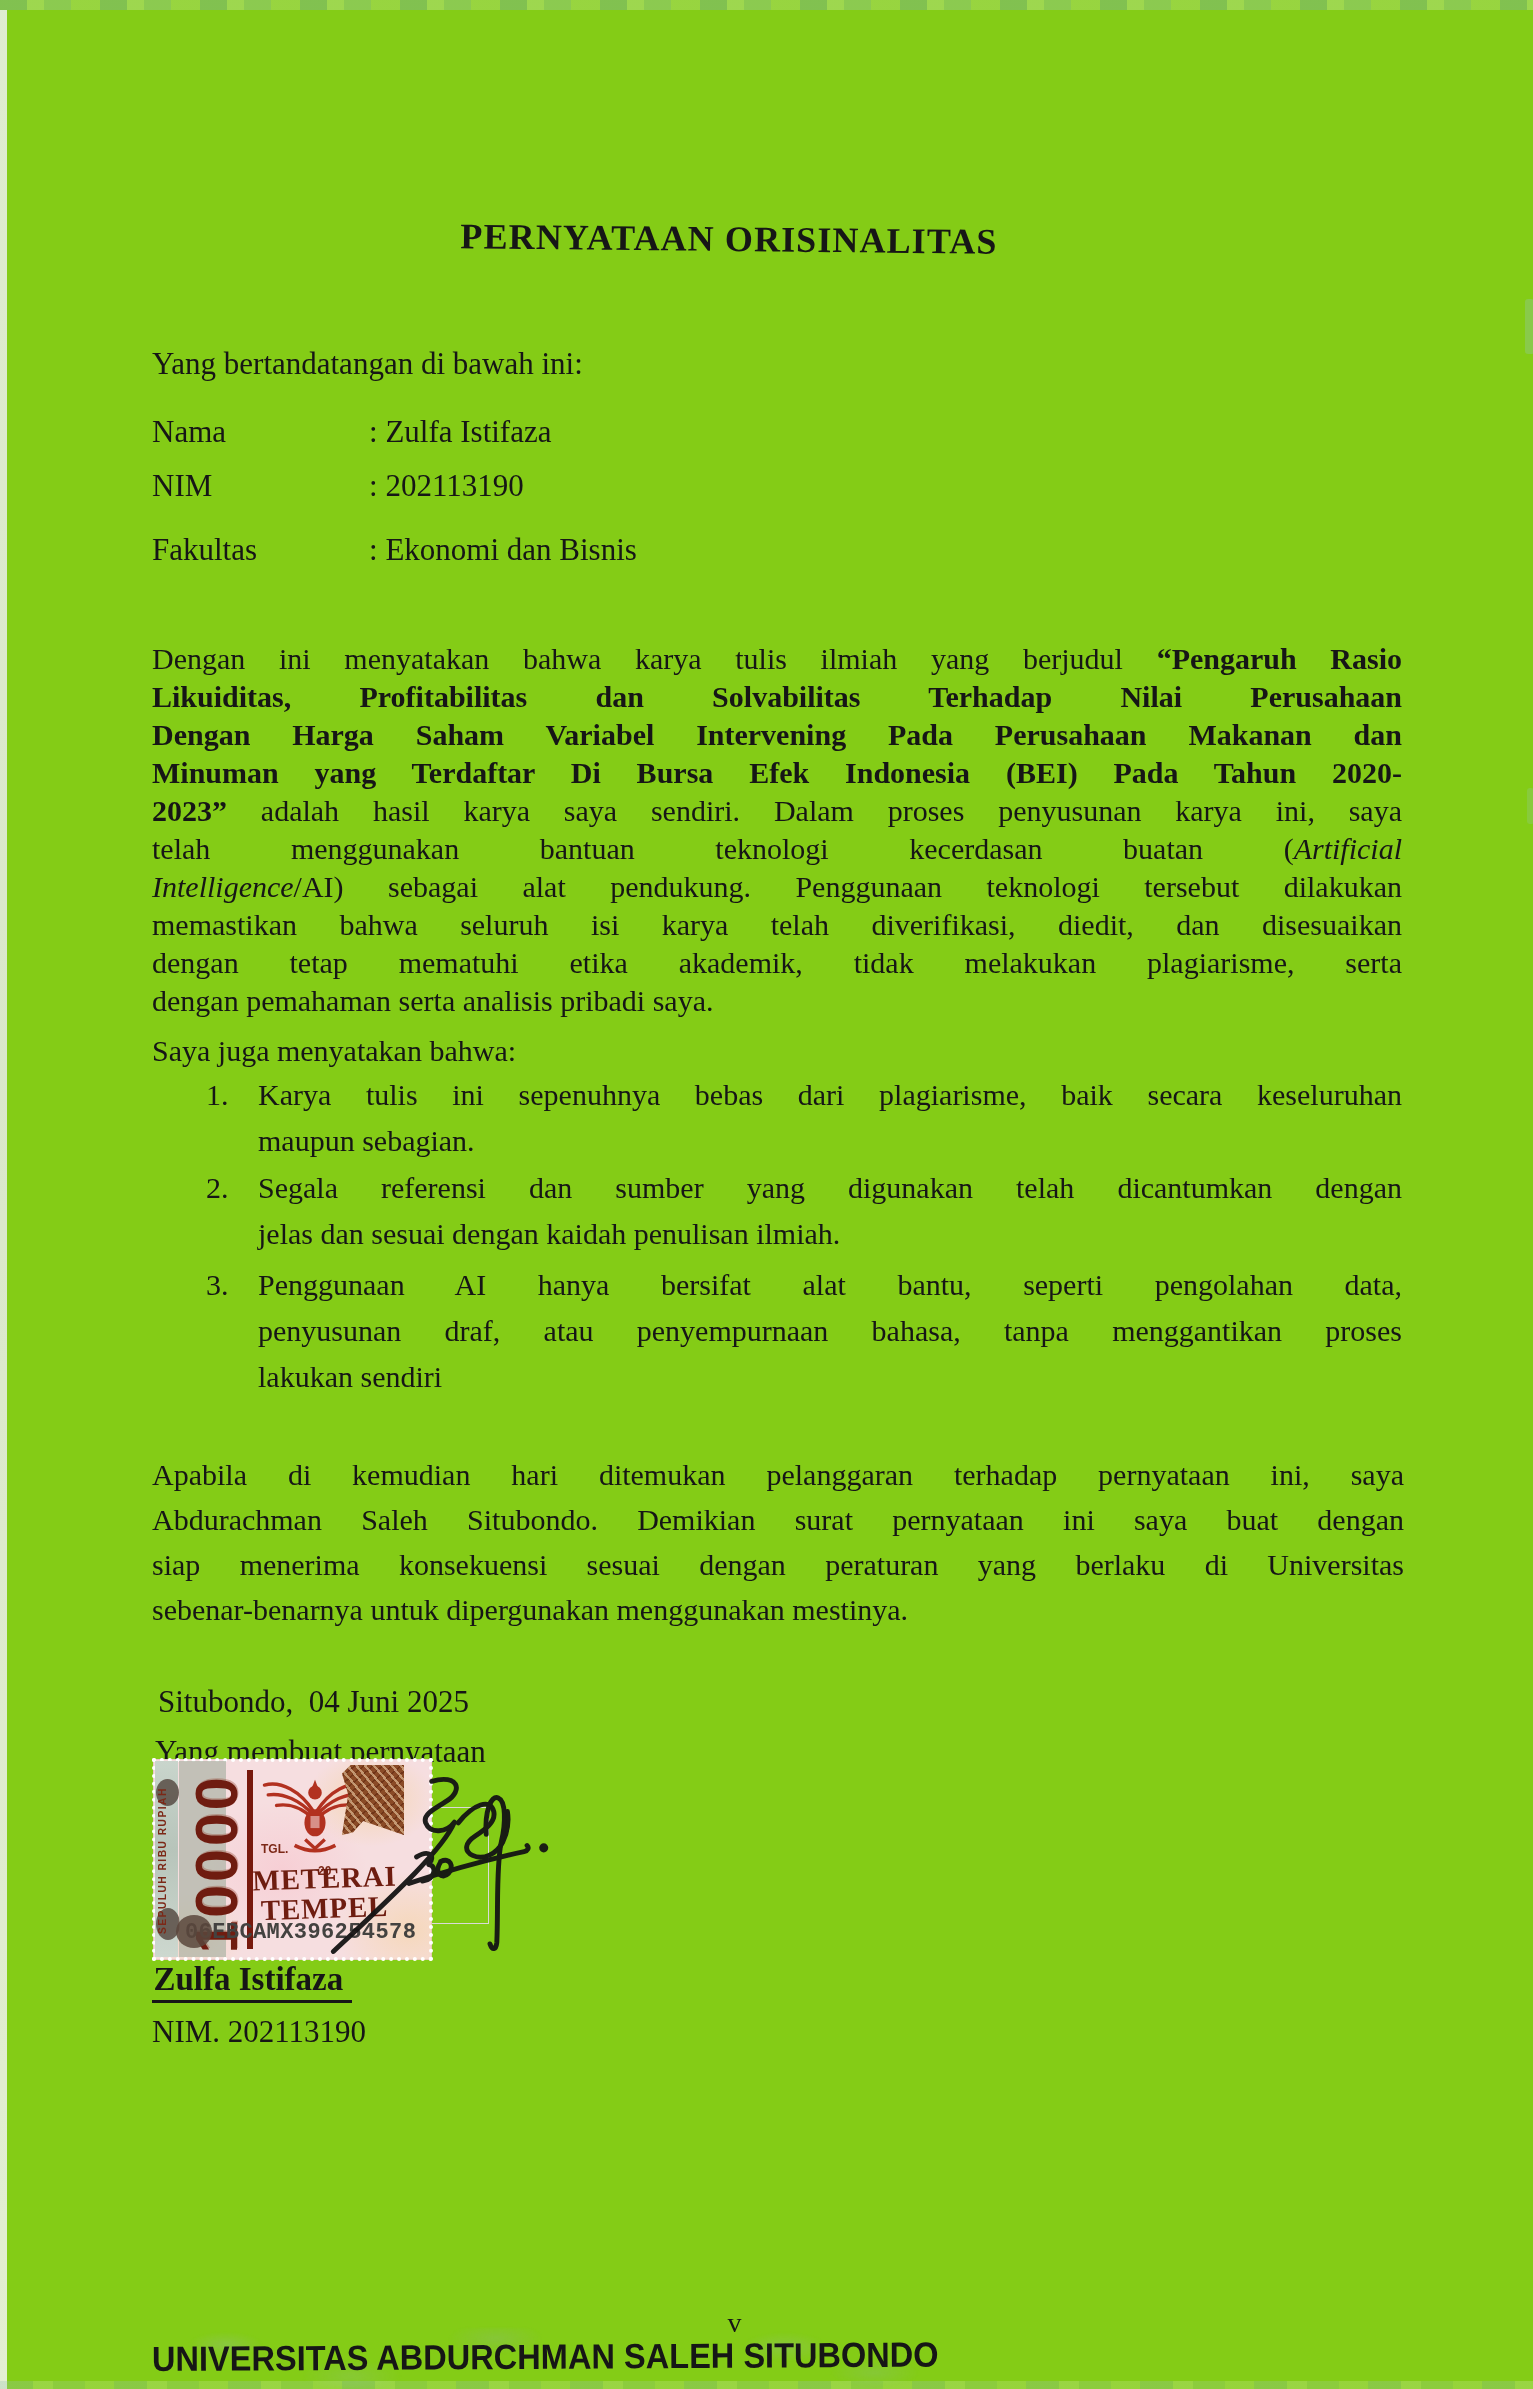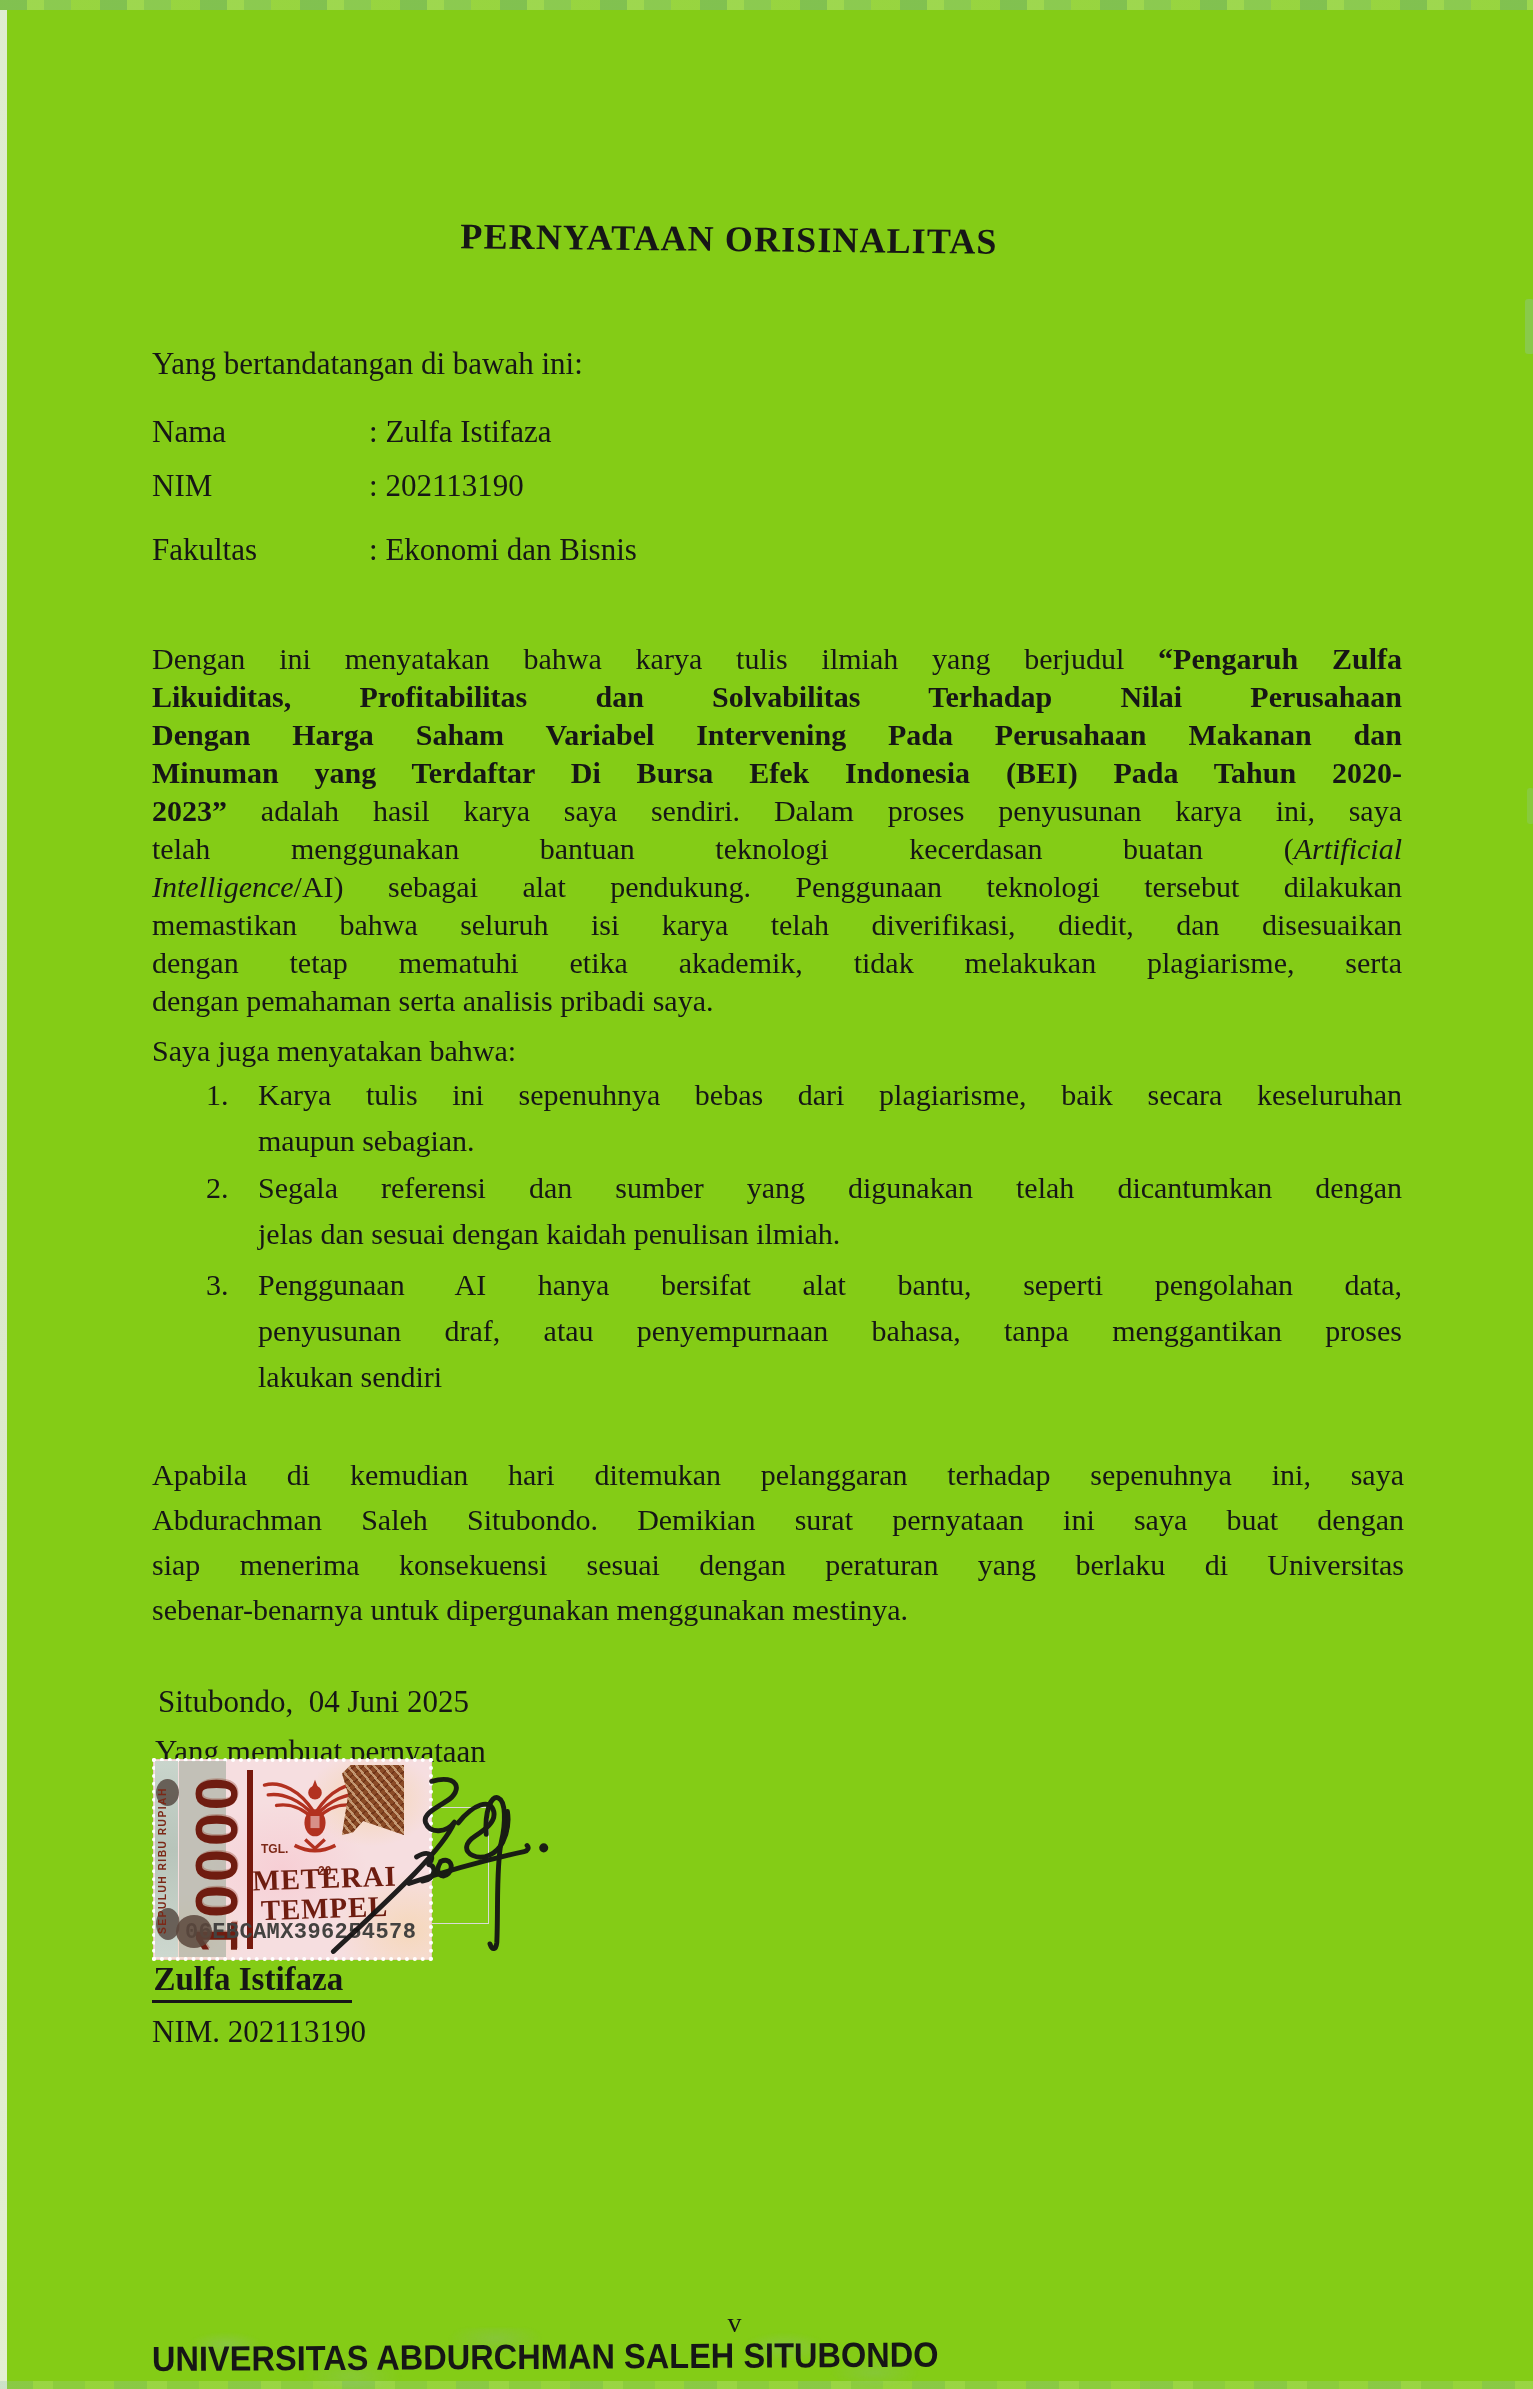--- a/index.html
+++ b/index.html
@@ -131,7 +131,7 @@
   </div>
 
   <div class="p1">
-      <div class="jl"><span class="s-r">Dengan ini menyatakan bahwa karya tulis ilmiah yang berjudul </span><span class="s-b">“Pengaruh Zulfa</span></div>
+      <div class="jl"><span class="s-r">Dengan ini menyatakan bahwa karya tulis ilmiah yang berjudul </span><span class="s-b">“Pengaruh Rasio</span></div>
       <div class="jl"><span class="s-b">Likuiditas, Profitabilitas dan Solvabilitas Terhadap Nilai Perusahaan</span></div>
       <div class="jl"><span class="s-b">Dengan Harga Saham Variabel Intervening Pada Perusahaan Makanan dan</span></div>
       <div class="jl"><span class="s-b">Minuman yang Terdaftar Di Bursa Efek Indonesia (BEI) Pada Tahun 2020-</span></div>

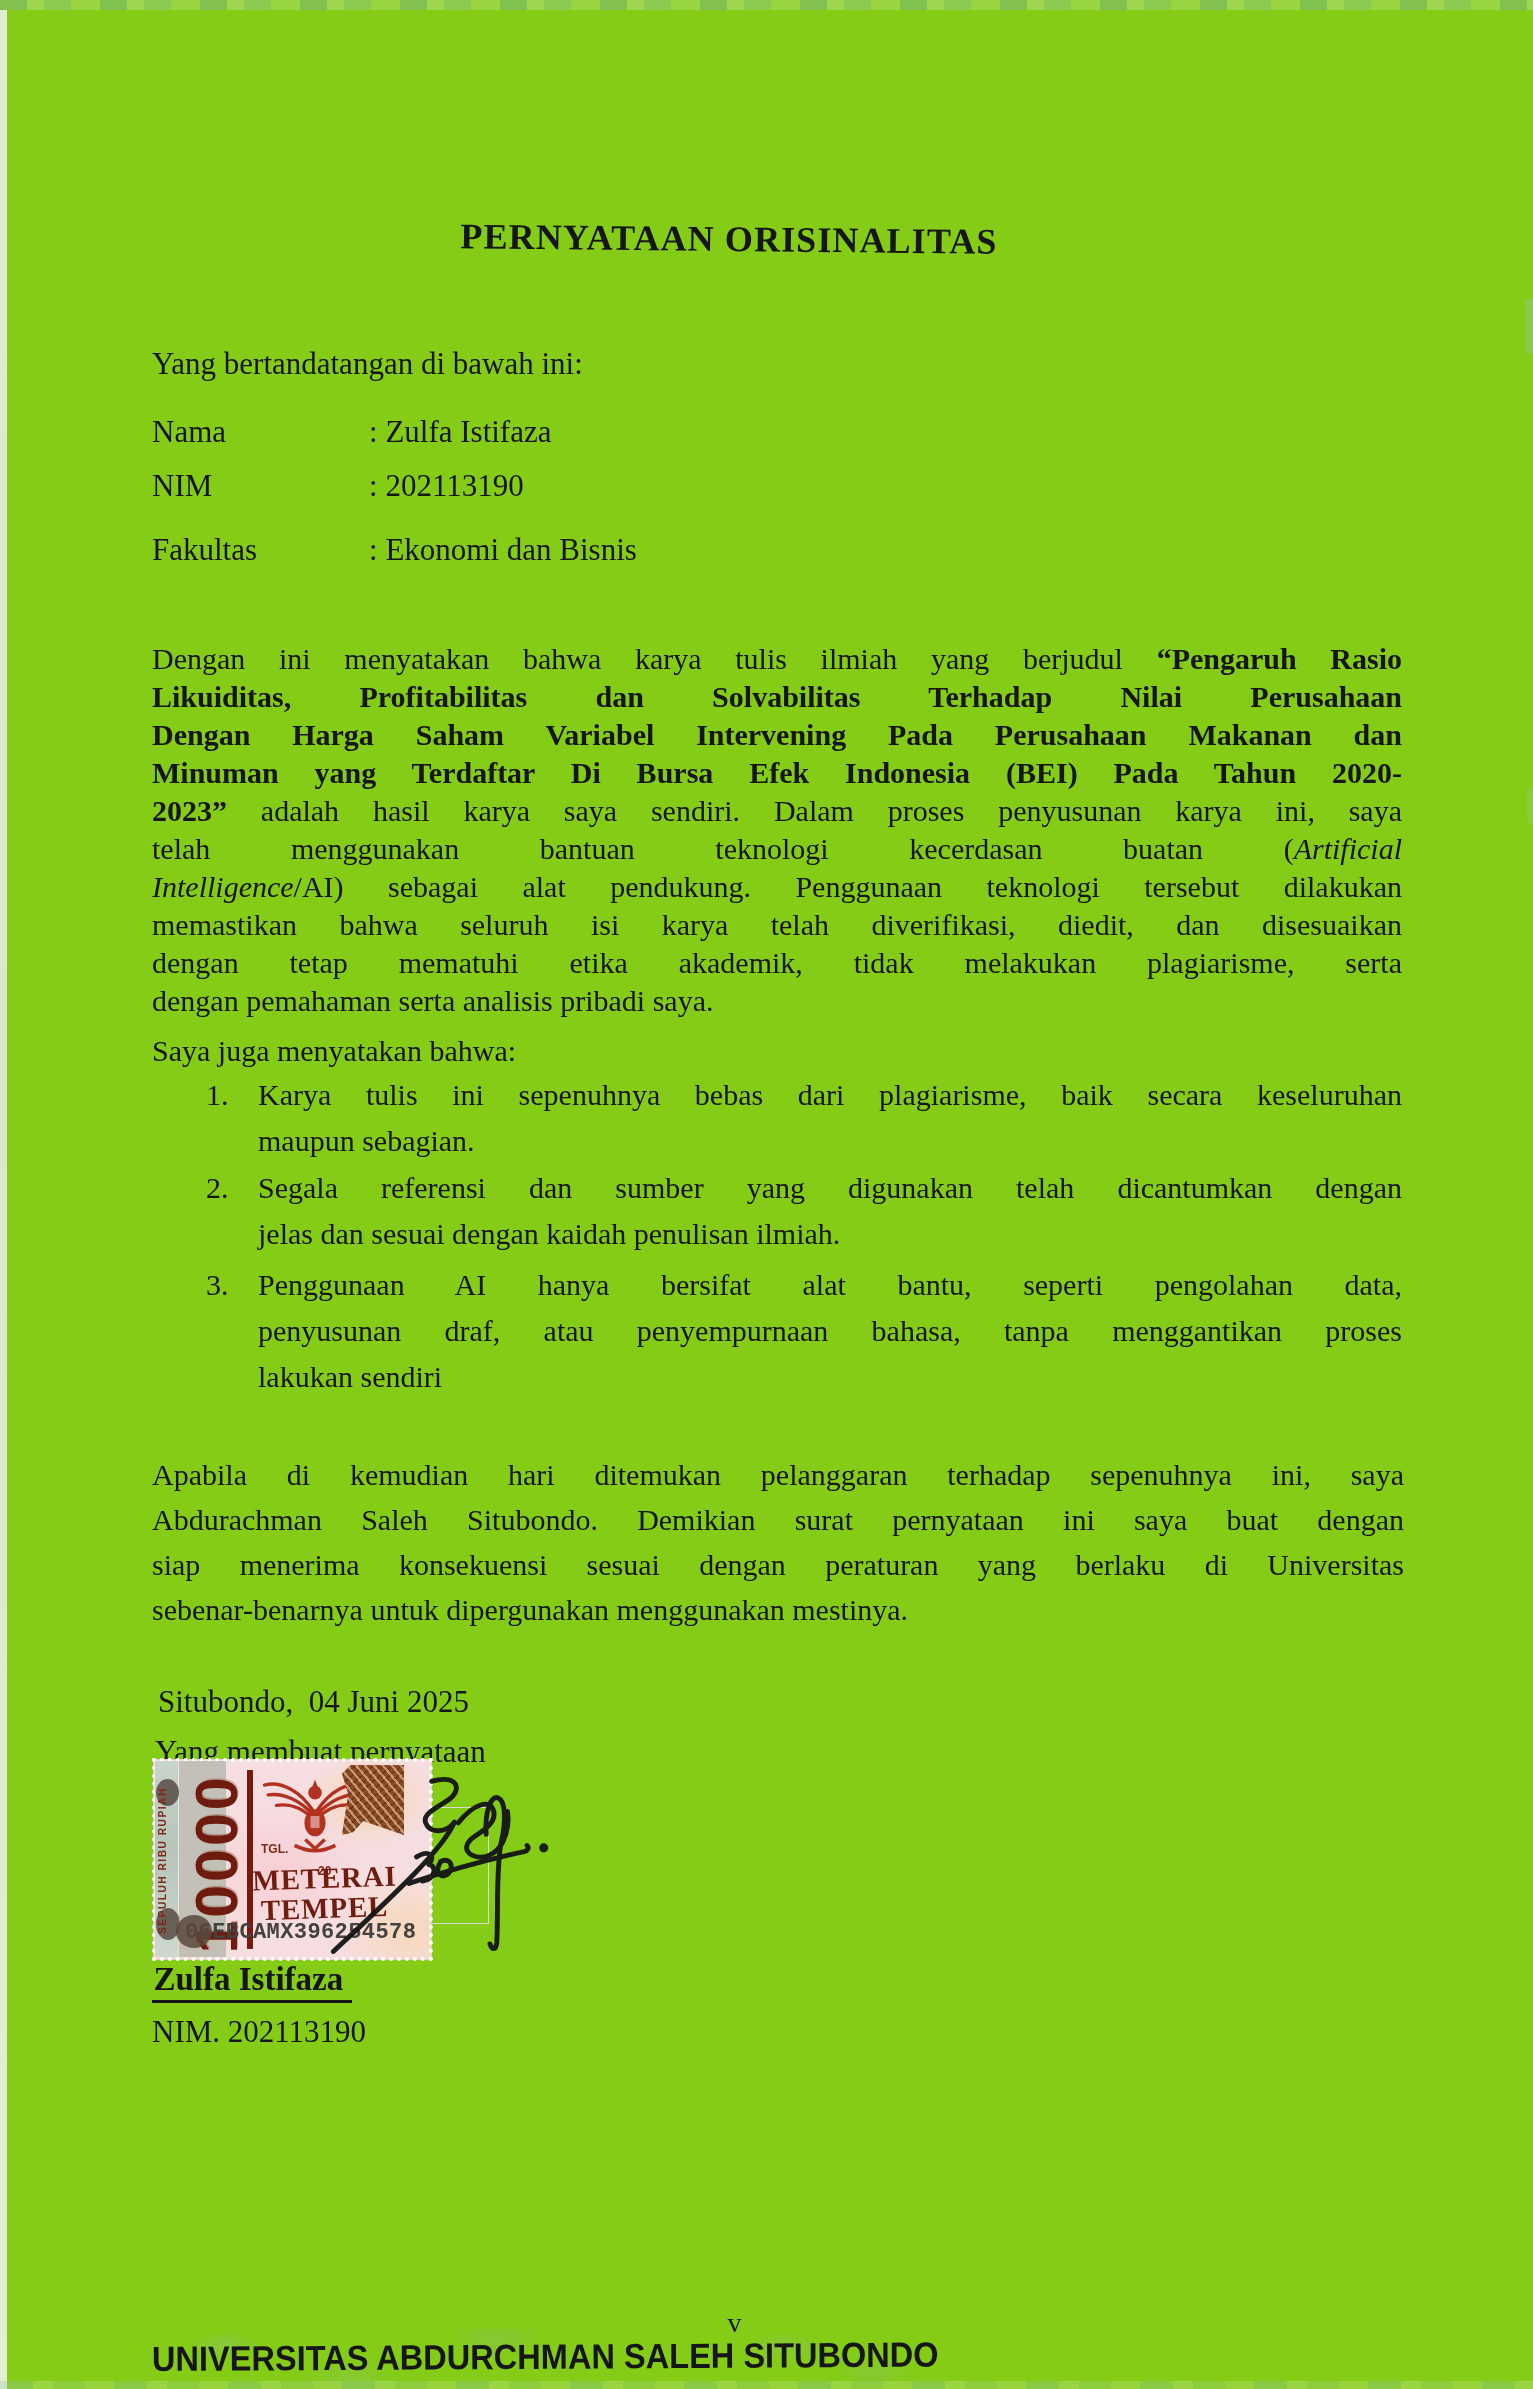--- a/index.html
+++ b/index.html
@@ -171,7 +171,7 @@
   </div>
 
   <div class="closing">
-      <div class="jl"><span class="s-r">Apabila di kemudian hari ditemukan pelanggaran terhadap sepenuhnya ini, saya</span></div>
+      <div class="jl"><span class="s-r">Apabila di kemudian hari ditemukan pelanggaran terhadap pernyataan ini, saya</span></div>
       <div class="jl"><span class="s-r">Abdurachman Saleh Situbondo. Demikian surat pernyataan ini saya buat dengan</span></div>
       <div class="jl"><span class="s-r">siap menerima konsekuensi sesuai dengan peraturan yang berlaku di Universitas</span></div>
       <div class="jl last"><span class="s-r">sebenar-benarnya untuk dipergunakan menggunakan mestinya.</span></div>

